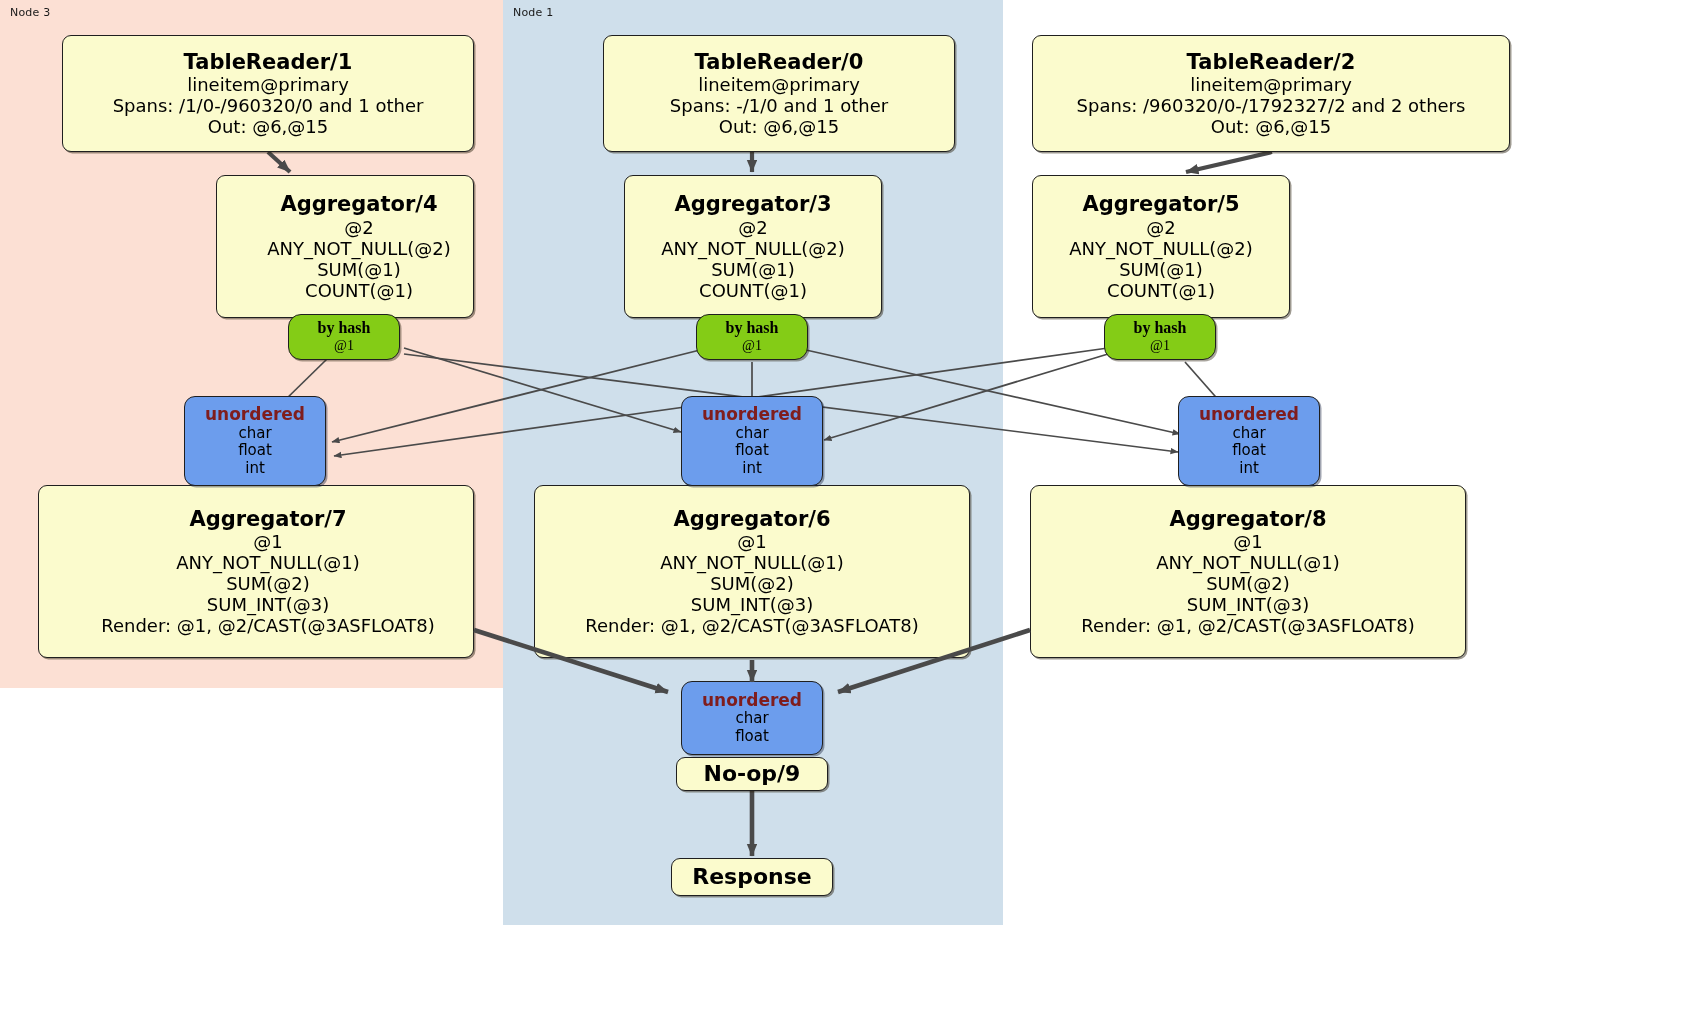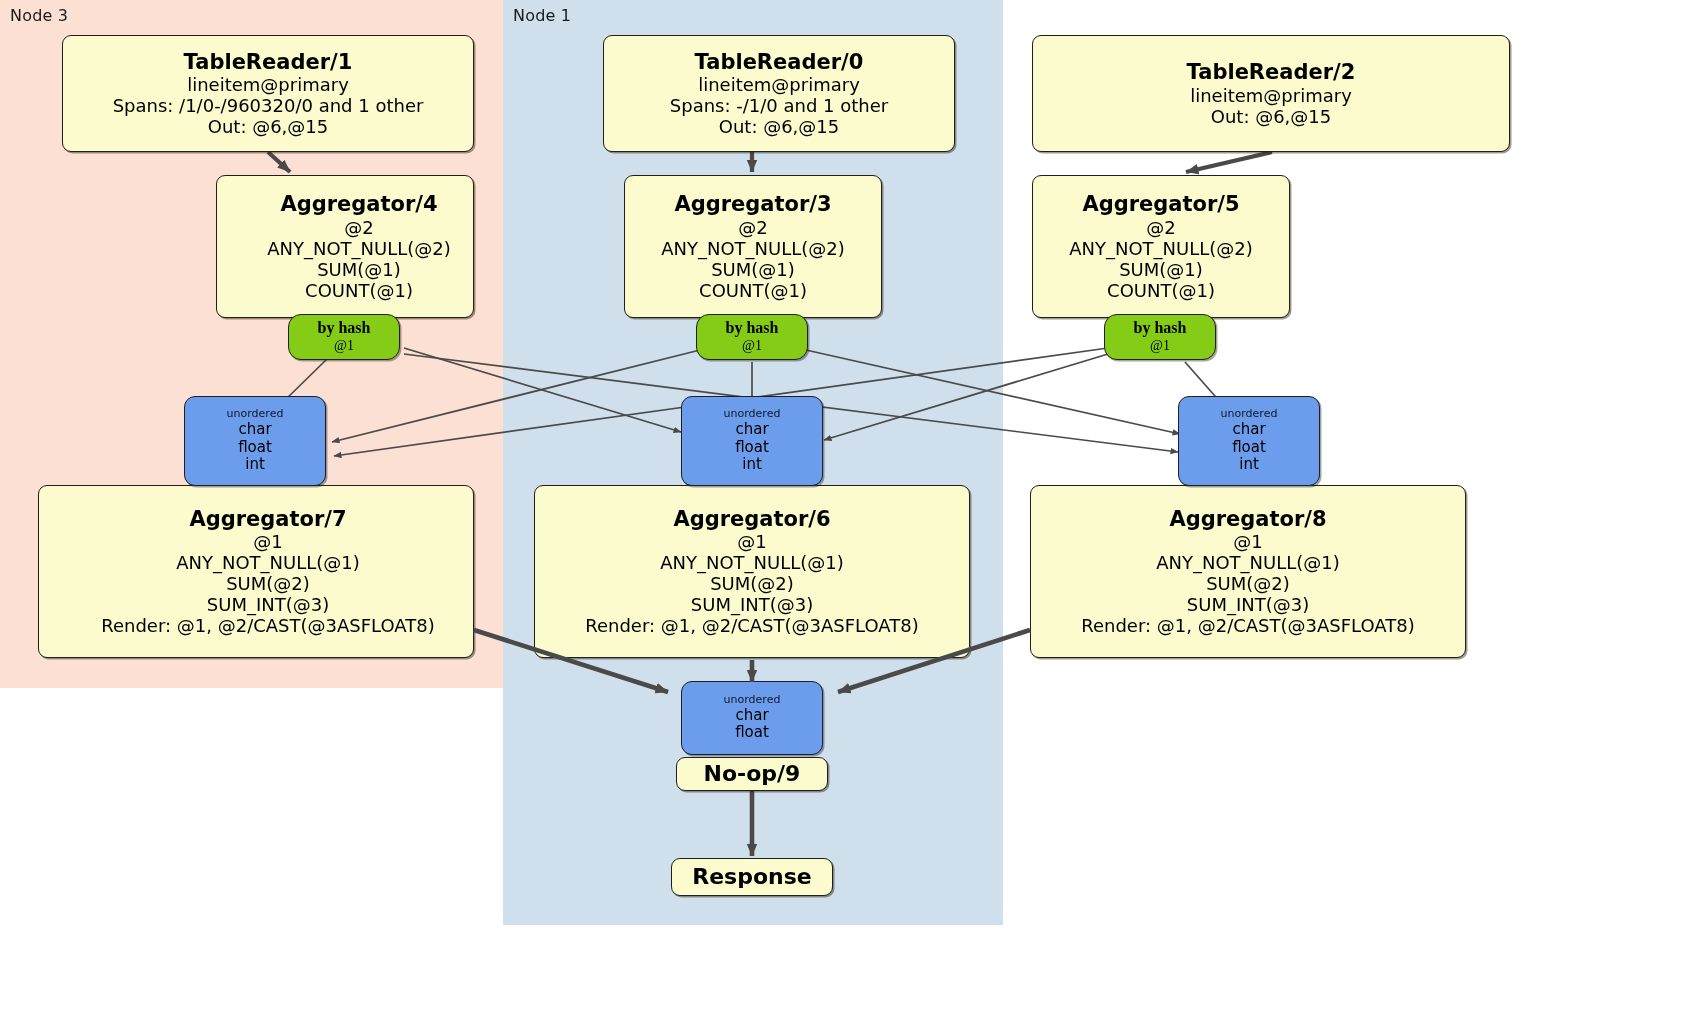--- a/index.html
+++ b/index.html
@@ -7,7 +7,7 @@
   #stage{position:relative;width:1706px;height:1016px;overflow:hidden;background:#fff;}
 
   .panel{position:absolute;box-sizing:border-box;}
-  .panel-label{position:absolute;left:10px;top:6px;font-size:16px;color:#1a1a1a;letter-spacing:.2px;}
+  .panel-label{position:absolute;left:10px;top:6px;font-size:11px;color:#1a1a1a;letter-spacing:.2px;}
 
   svg.edges{position:absolute;left:0;top:0;width:1706px;height:1016px;overflow:visible;}
   svg.edges.under{z-index:2;}

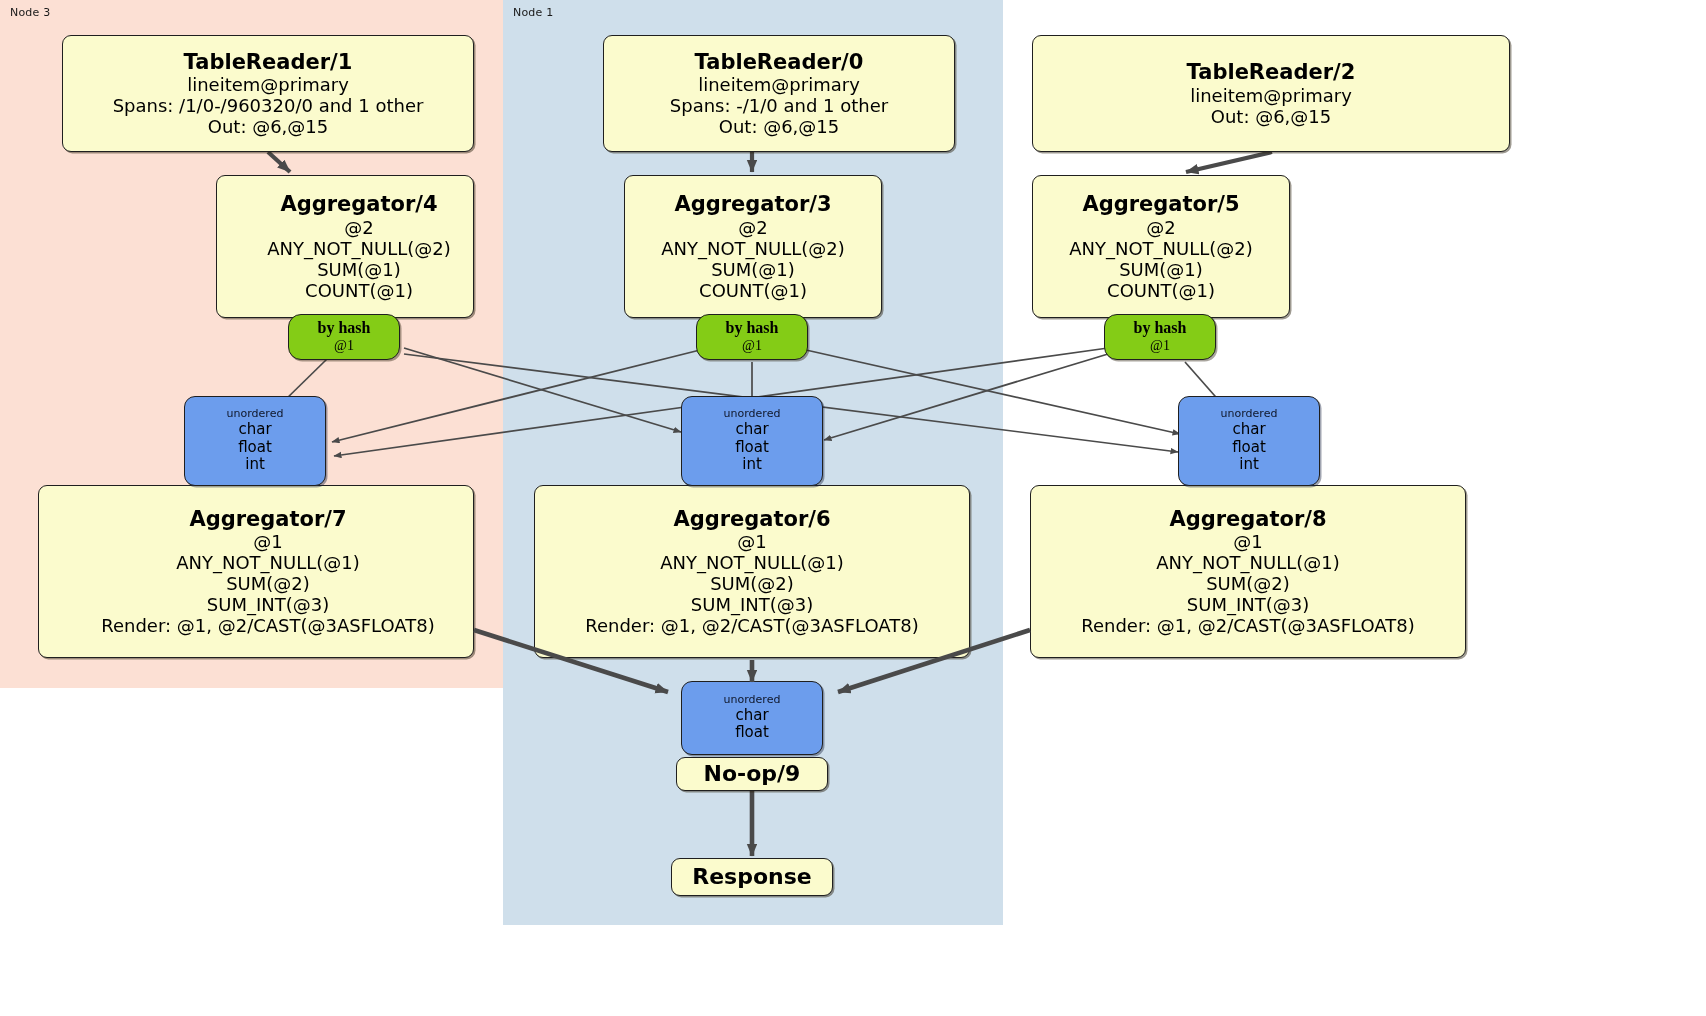--- a/index.html
+++ b/index.html
@@ -149,6 +149,7 @@
   <div class="node proc" style="left:1032px;top:35px;width:478px;height:117px;">
     <div class="t-title">TableReader/2</div>
     <div class="t-line">lineitem@primary</div>
+    <div class="t-line">Spans: /960320/0-/1792327/2 and 2 others</div>
     <div class="t-line">Out: @6,@15</div>
   </div>
 

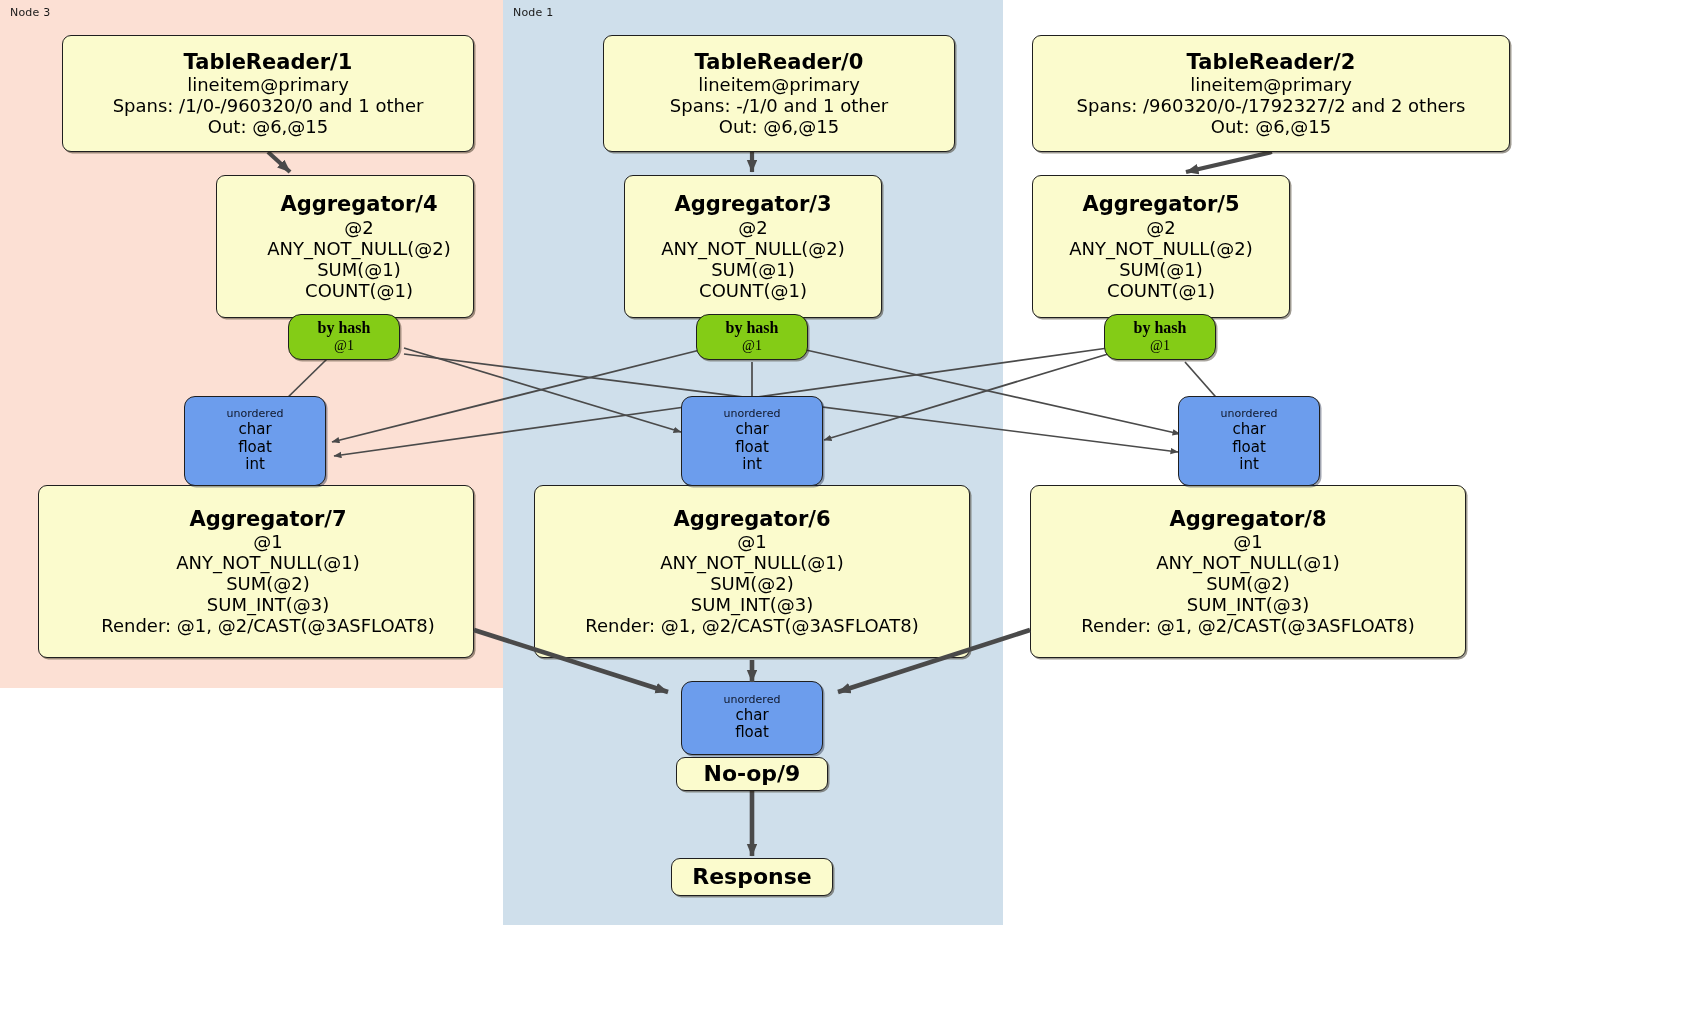--- a/index.html
+++ b/index.html
@@ -24,7 +24,7 @@
   .t-line{font-size:18px;color:#000;}
   .r-title{font-weight:bold;font-size:16px;color:#000;}
   .r-line{font-size:14px;color:#000;}
-  .v-title{font-weight:normal;font-size:11px;color:#0f172a;}
+  .v-title{font-weight:bold;font-size:17px;color:#7f1d1d;}
   .v-line{font-size:15px;color:#000;}
   .plain{font-weight:bold;font-size:22px;color:#000;}
 </style>

